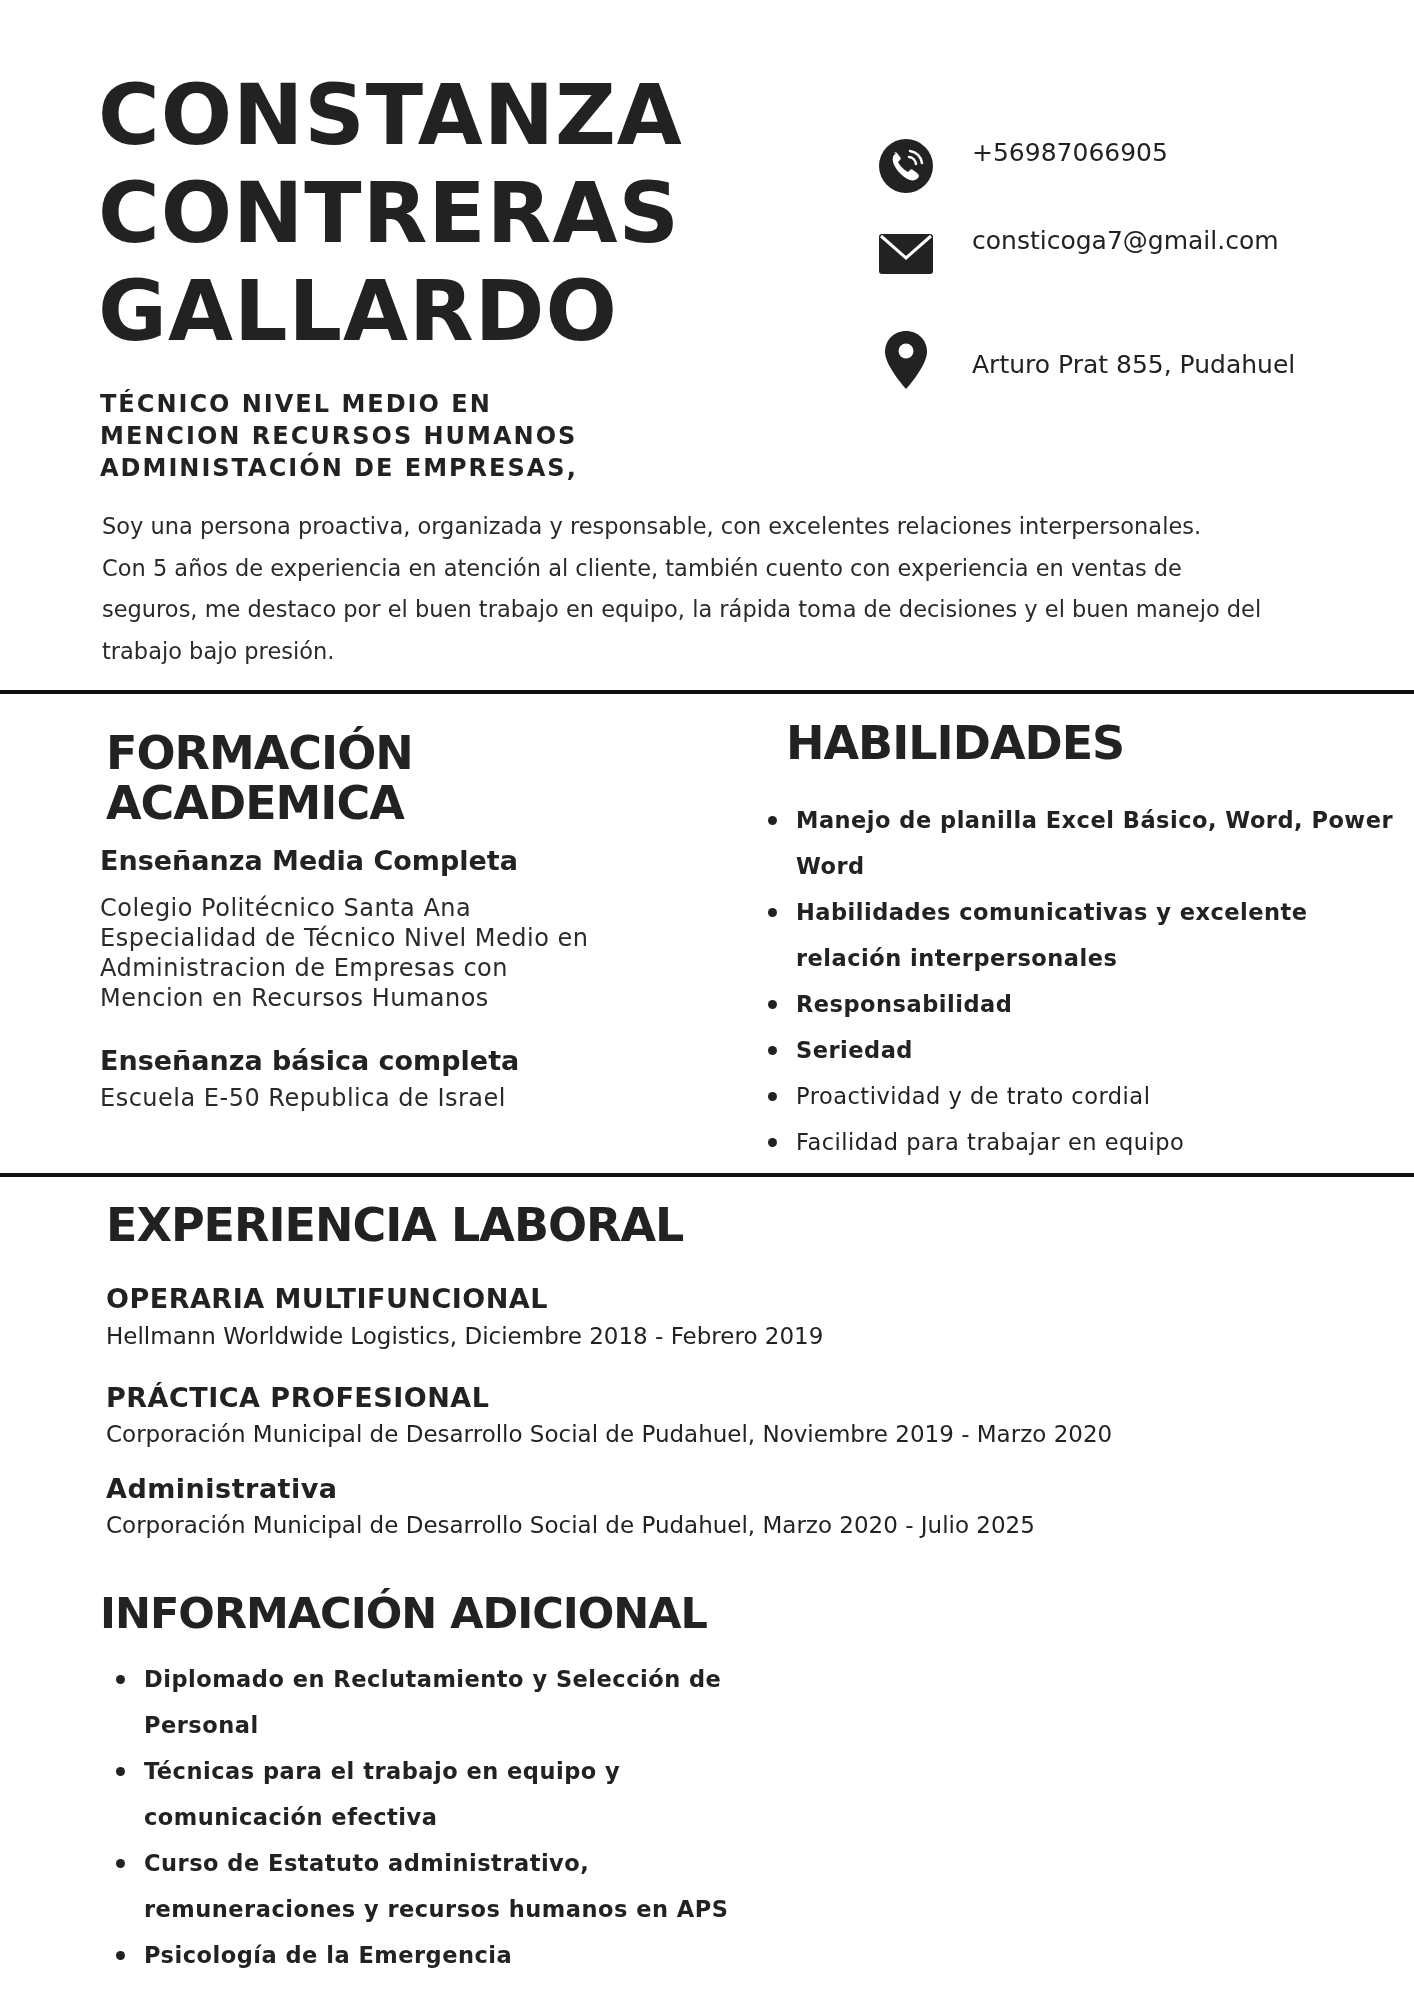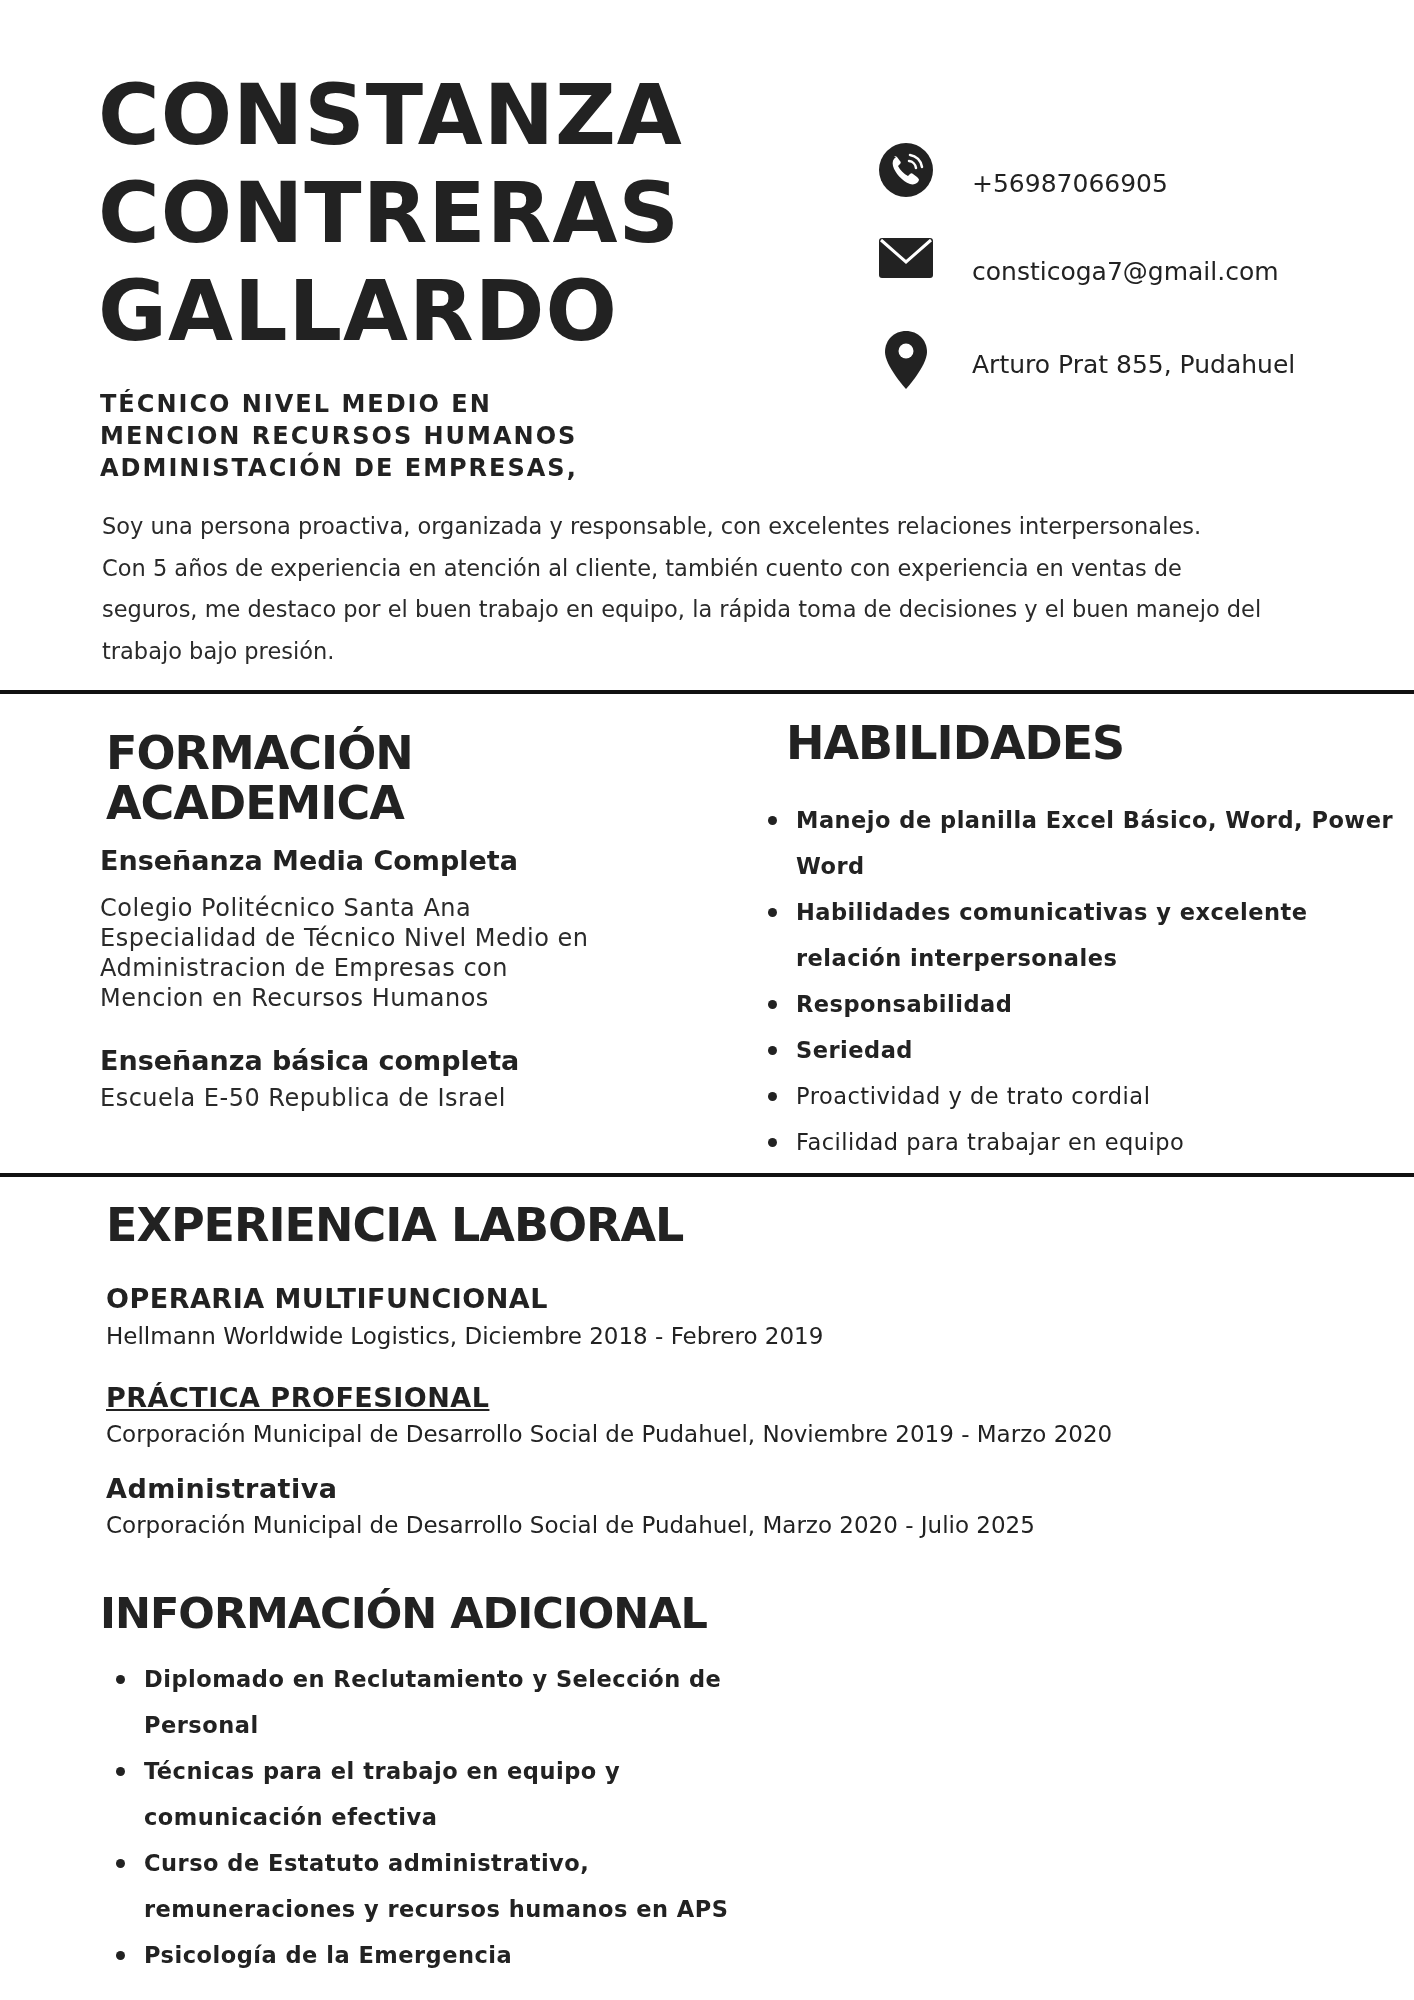--- a/index.html
+++ b/index.html
@@ -24,7 +24,7 @@
     .subtitle div { white-space: nowrap; }
 
     
-    .contact-row { left: 878px; width: 520px; height: 60px; display: flex; align-items: flex-end; }
+    .contact-row { left: 878px; width: 520px; height: 60px; display: flex; align-items: flex-start; }
     .contact-icon { width: 56px; height: 56px; display: flex; align-items: center; justify-content: center; }
     .contact-text { position: absolute; left: 94px; font-size: 25px; color: #222222; white-space: nowrap; }
 

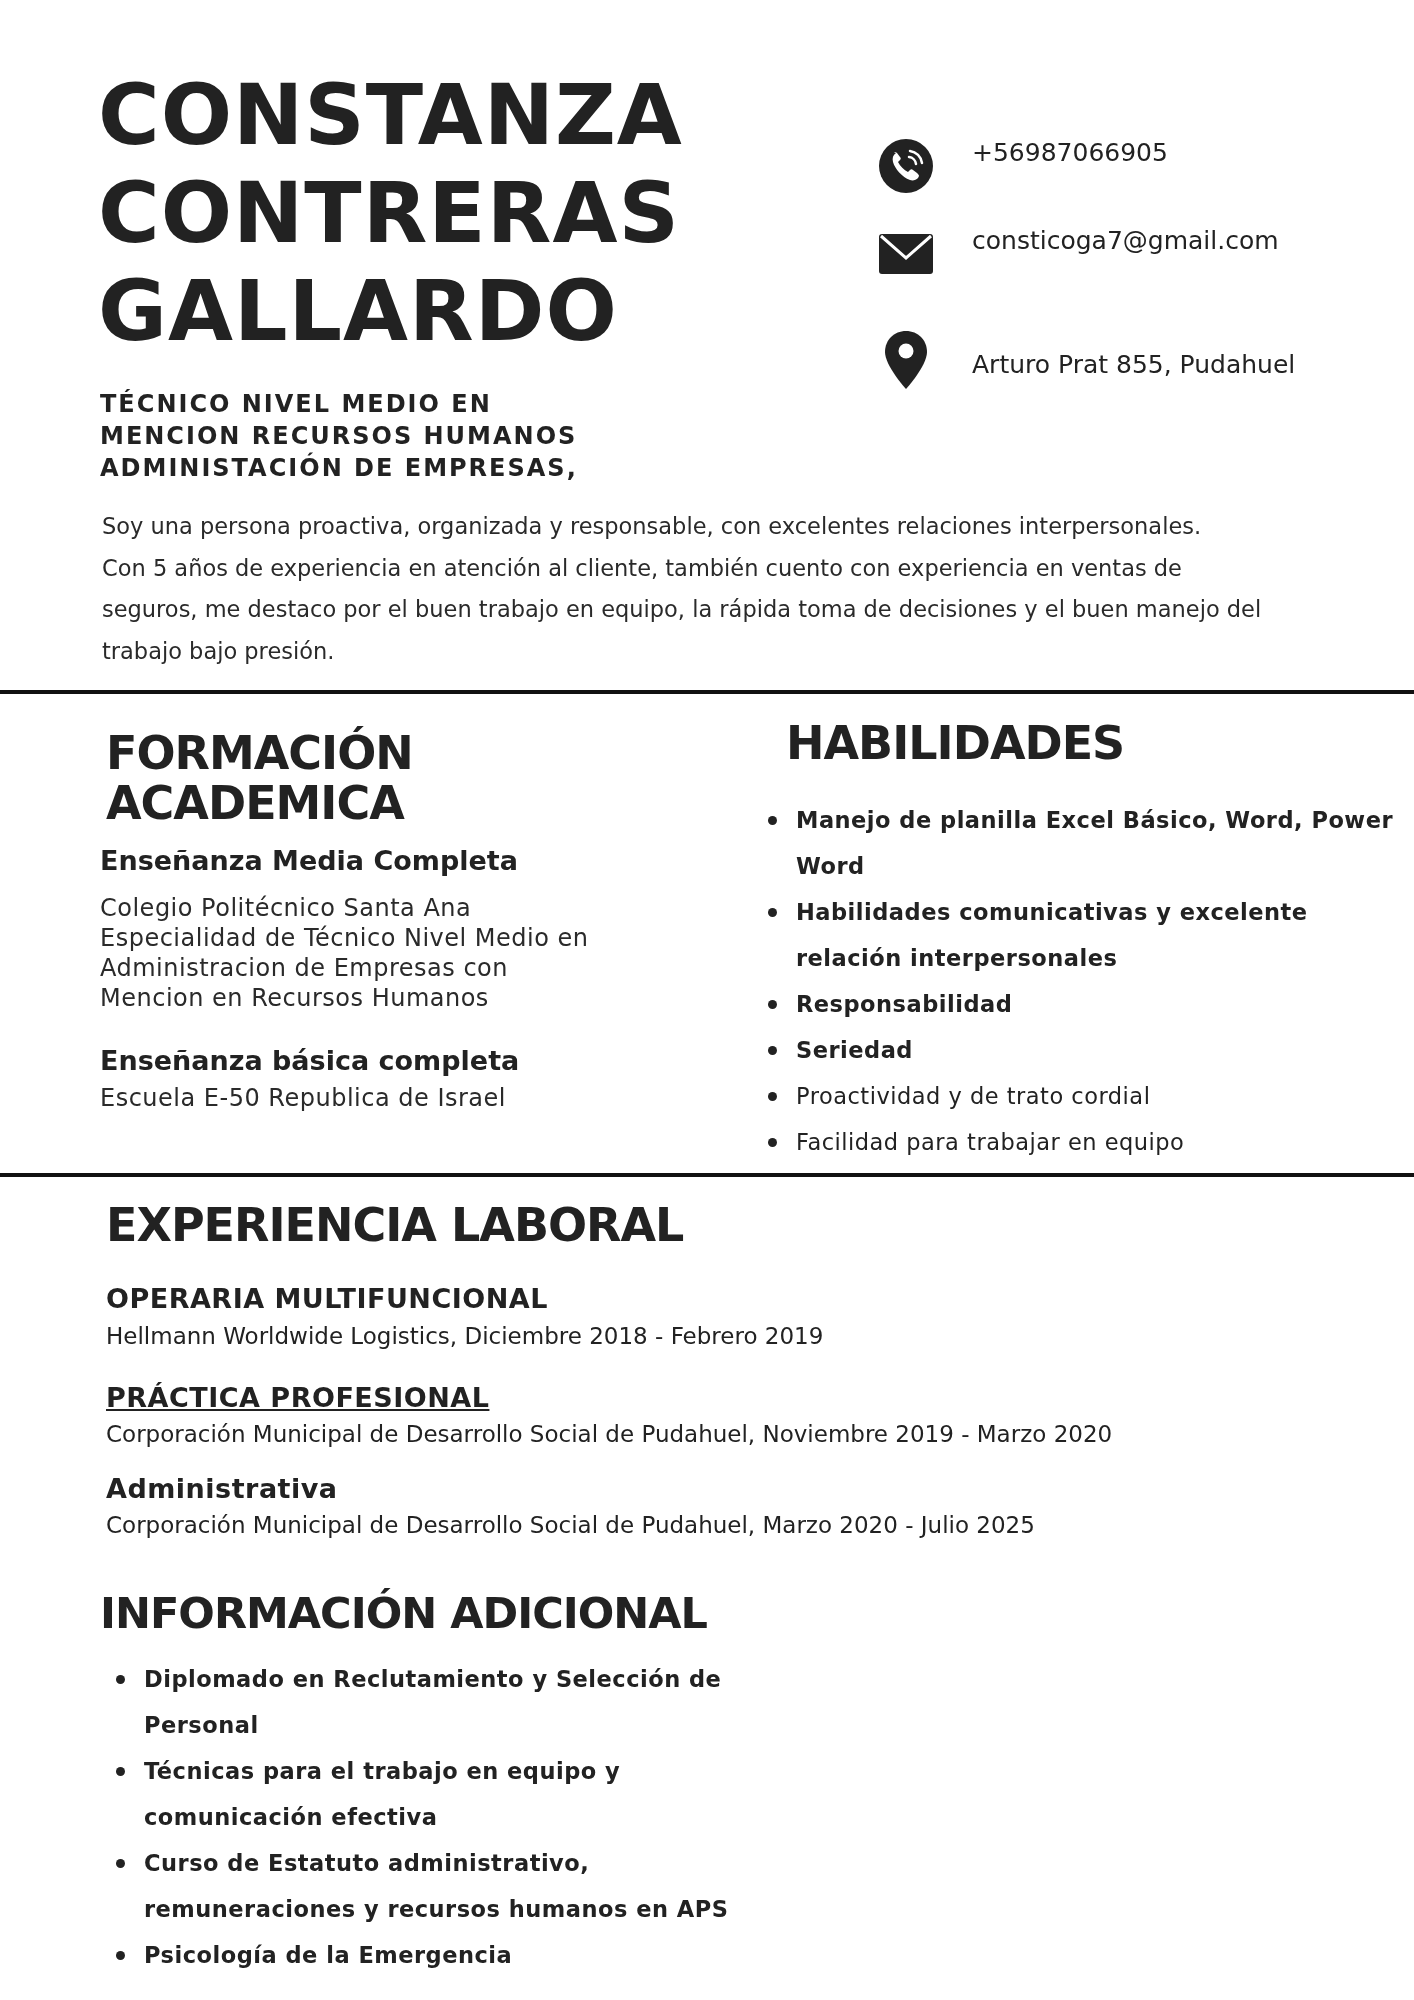--- a/index.html
+++ b/index.html
@@ -164,7 +164,7 @@
 <div class="abs job-title" style="left:106px; top:1283px;">OPERARIA MULTIFUNCIONAL</div>
 <div class="abs job-detail" style="left:106px; top:1323px;">Hellmann Worldwide Logistics, Diciembre 2018 - Febrero 2019</div>
 
-<div class="abs job-title" style="left:106px; top:1382px;text-decoration:underline;">PRÁCTICA PROFESIONAL</div>
+<div class="abs job-title" style="left:106px; top:1382px;">PRÁCTICA PROFESIONAL</div>
 <div class="abs job-detail" style="left:106px; top:1421px;">Corporación Municipal de Desarrollo Social de Pudahuel, Noviembre 2019 - Marzo 2020</div>
 
 <div class="abs job-title" style="left:106px; top:1473px;">Administrativa</div>

